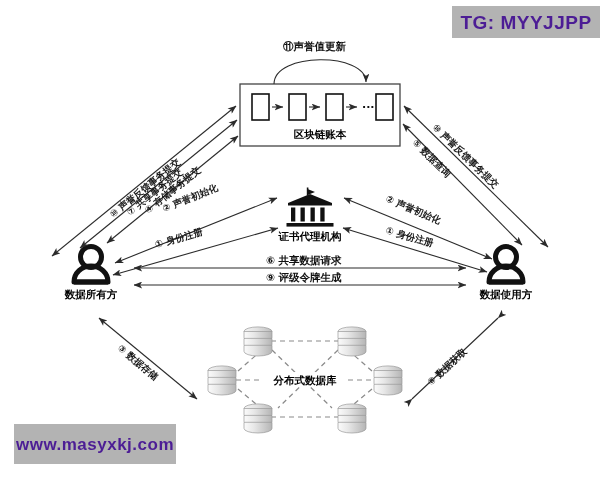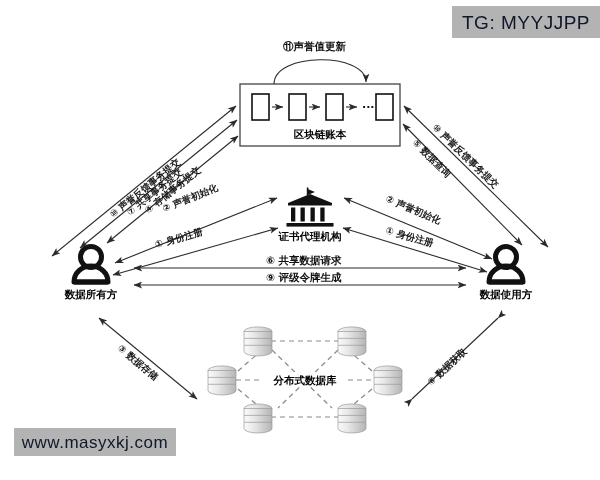--- a/index.html
+++ b/index.html
@@ -32,9 +32,9 @@
   .wm {
     position: absolute;
     background: #b3b3b3;
-    color: #0f172a;
+    color: #4c1d95;
     font-family: "Liberation Sans", sans-serif;
-    font-weight: 400;
+    font-weight: 700;
     letter-spacing: 0.5px;
     display: flex;
     align-items: center;

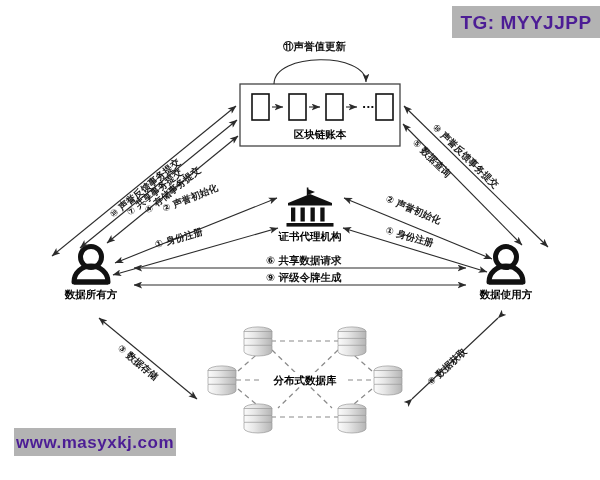--- a/index.html
+++ b/index.html
@@ -50,9 +50,9 @@
   }
   #wm-bottom {
     left: 14px;
-    bottom: 24px;
+    bottom: 16px;
     width: 162px;
-    height: 28px;
+    height: 40px;
     font-size: 17px;
   }
   .lbl {

